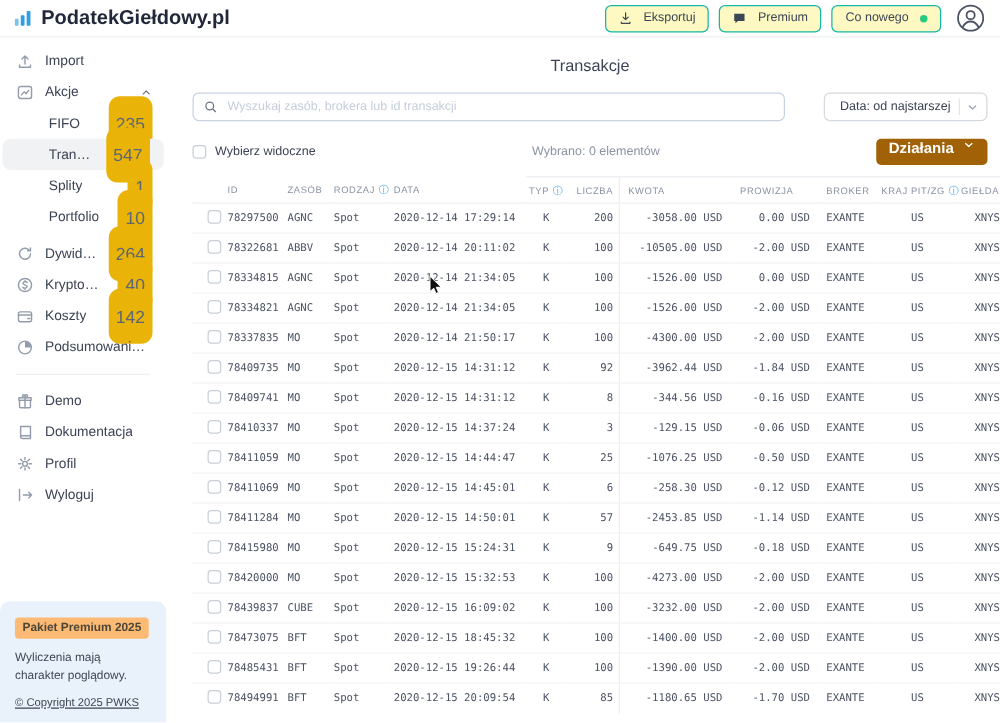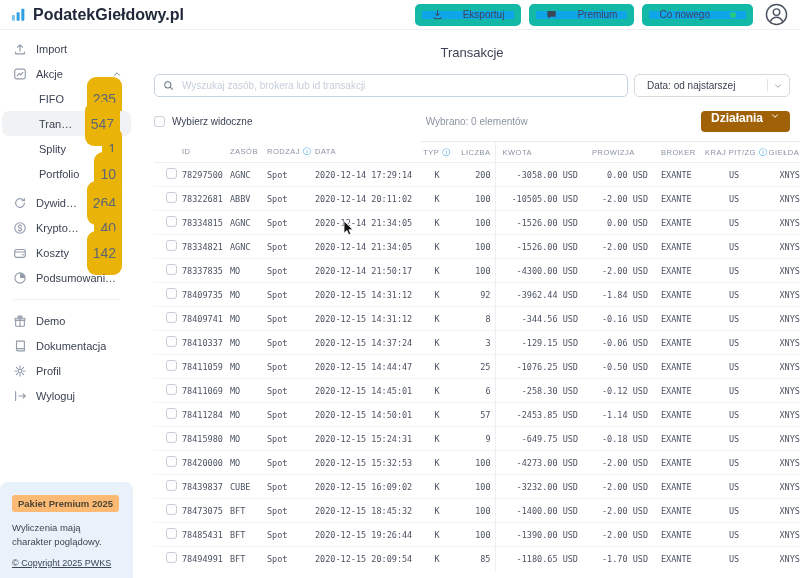--- a/index.html
+++ b/index.html
@@ -18,8 +18,8 @@
   .brand-name { font-size:16px; font-weight:bold; color:#20283a; }
   .topbar-right { display:flex; align-items:center; gap:8px; }
   .tbtn {
-    display:flex; align-items:center; gap:20px; height:22px; padding:0 10px;
-    border:7px solid #14b8a6; border-radius:5px; background:#0ea5e9;
+    display:flex; align-items:center; gap:9px; height:22px; padding:0 10px;
+    border:1px solid #14b8a6; border-radius:5px; background:#fef9c3;
     font-size:10px; color:#3d4654; cursor:pointer;
   }
   .gdot { width:6px; height:6px; border-radius:50%; background:#27c87f; display:inline-block; }

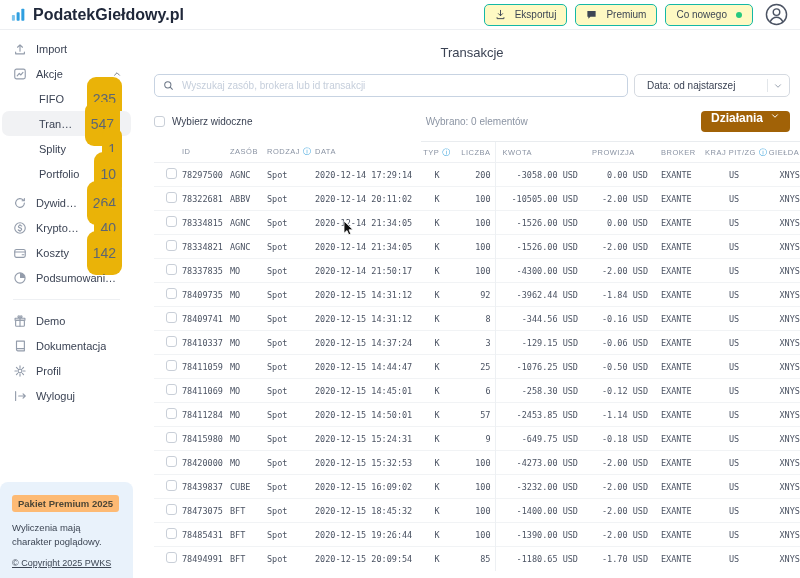--- a/index.html
+++ b/index.html
@@ -66,7 +66,7 @@
   .search input { border:none; outline:none; flex:1; font-size:10px; color:#3b4354; background:transparent; min-width:0; }
   .search input::placeholder { color:#c5cedb; }
   .sortdd {
-    margin-left:auto; width:156px; height:23px; border:1px solid #d5dae1; border-radius:5px;
+    margin-left:auto; width:131px; height:23px; border:1px solid #d5dae1; border-radius:5px;
     display:flex; align-items:center; font-size:10px; color:#3b4354; padding:0 6px 0 12px; cursor:pointer; background:#fff;
   }
   .sortdd .sep { width:1px; height:13px; background:#e2e6ea; margin:0 5px 0 auto; }

